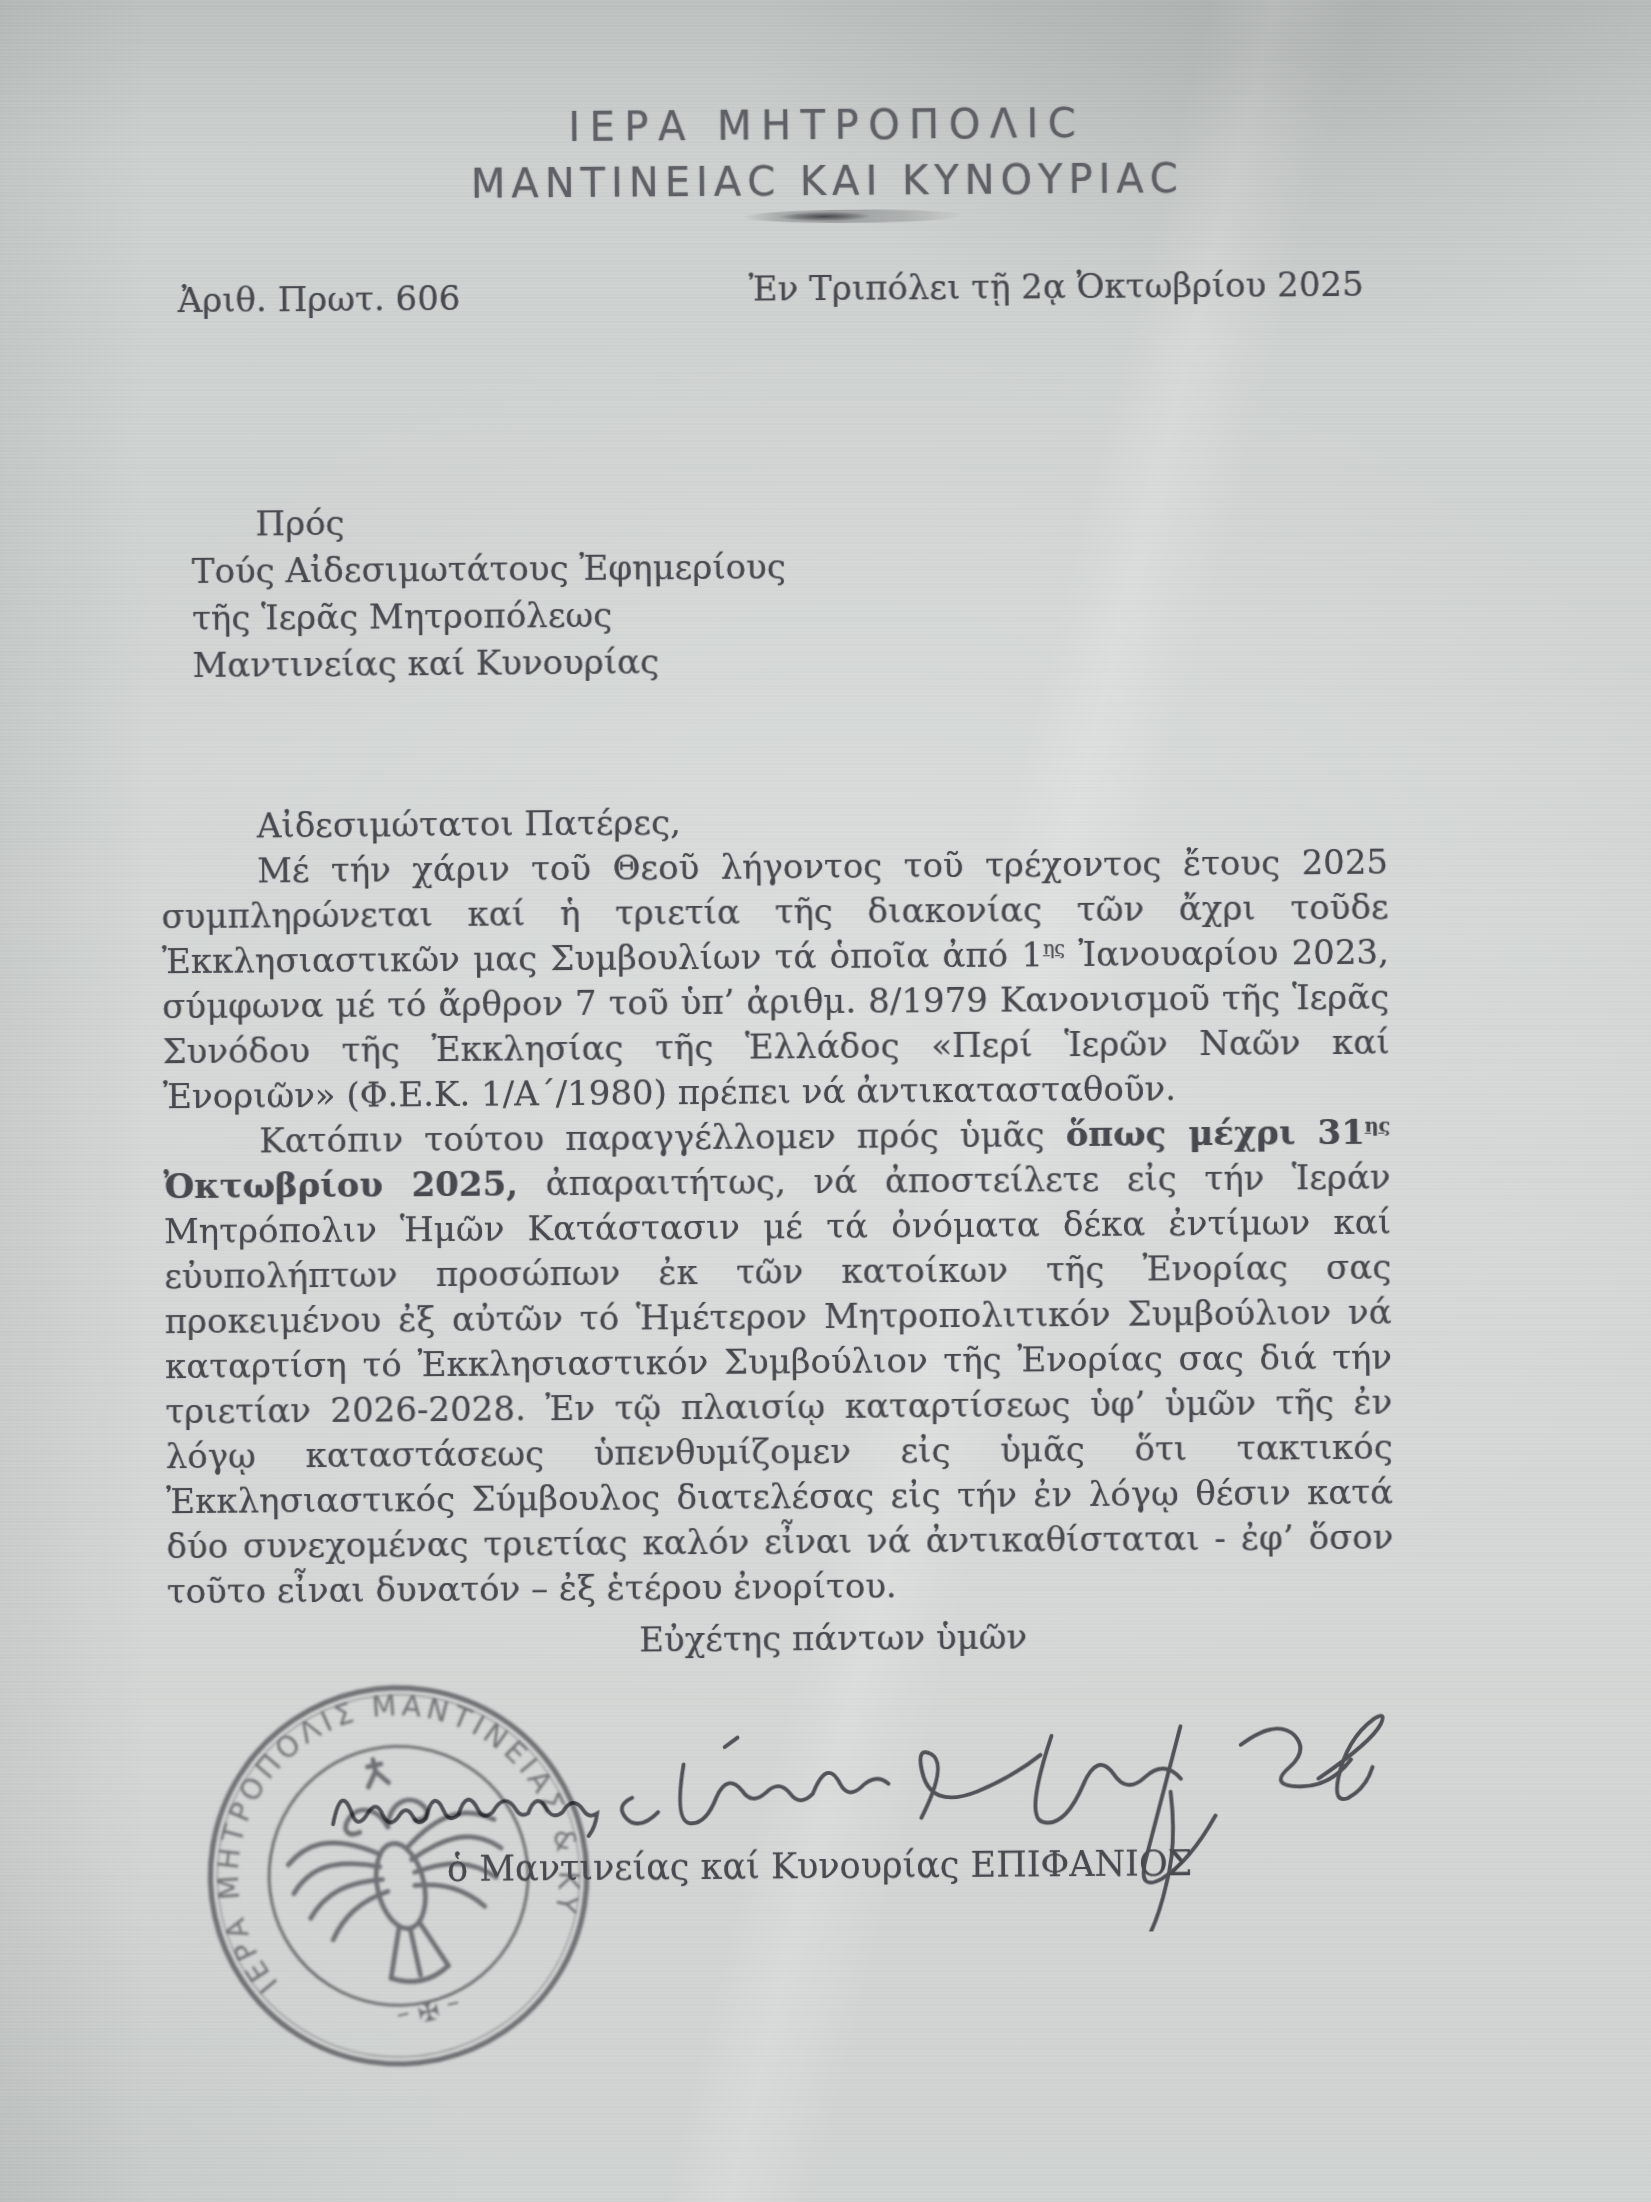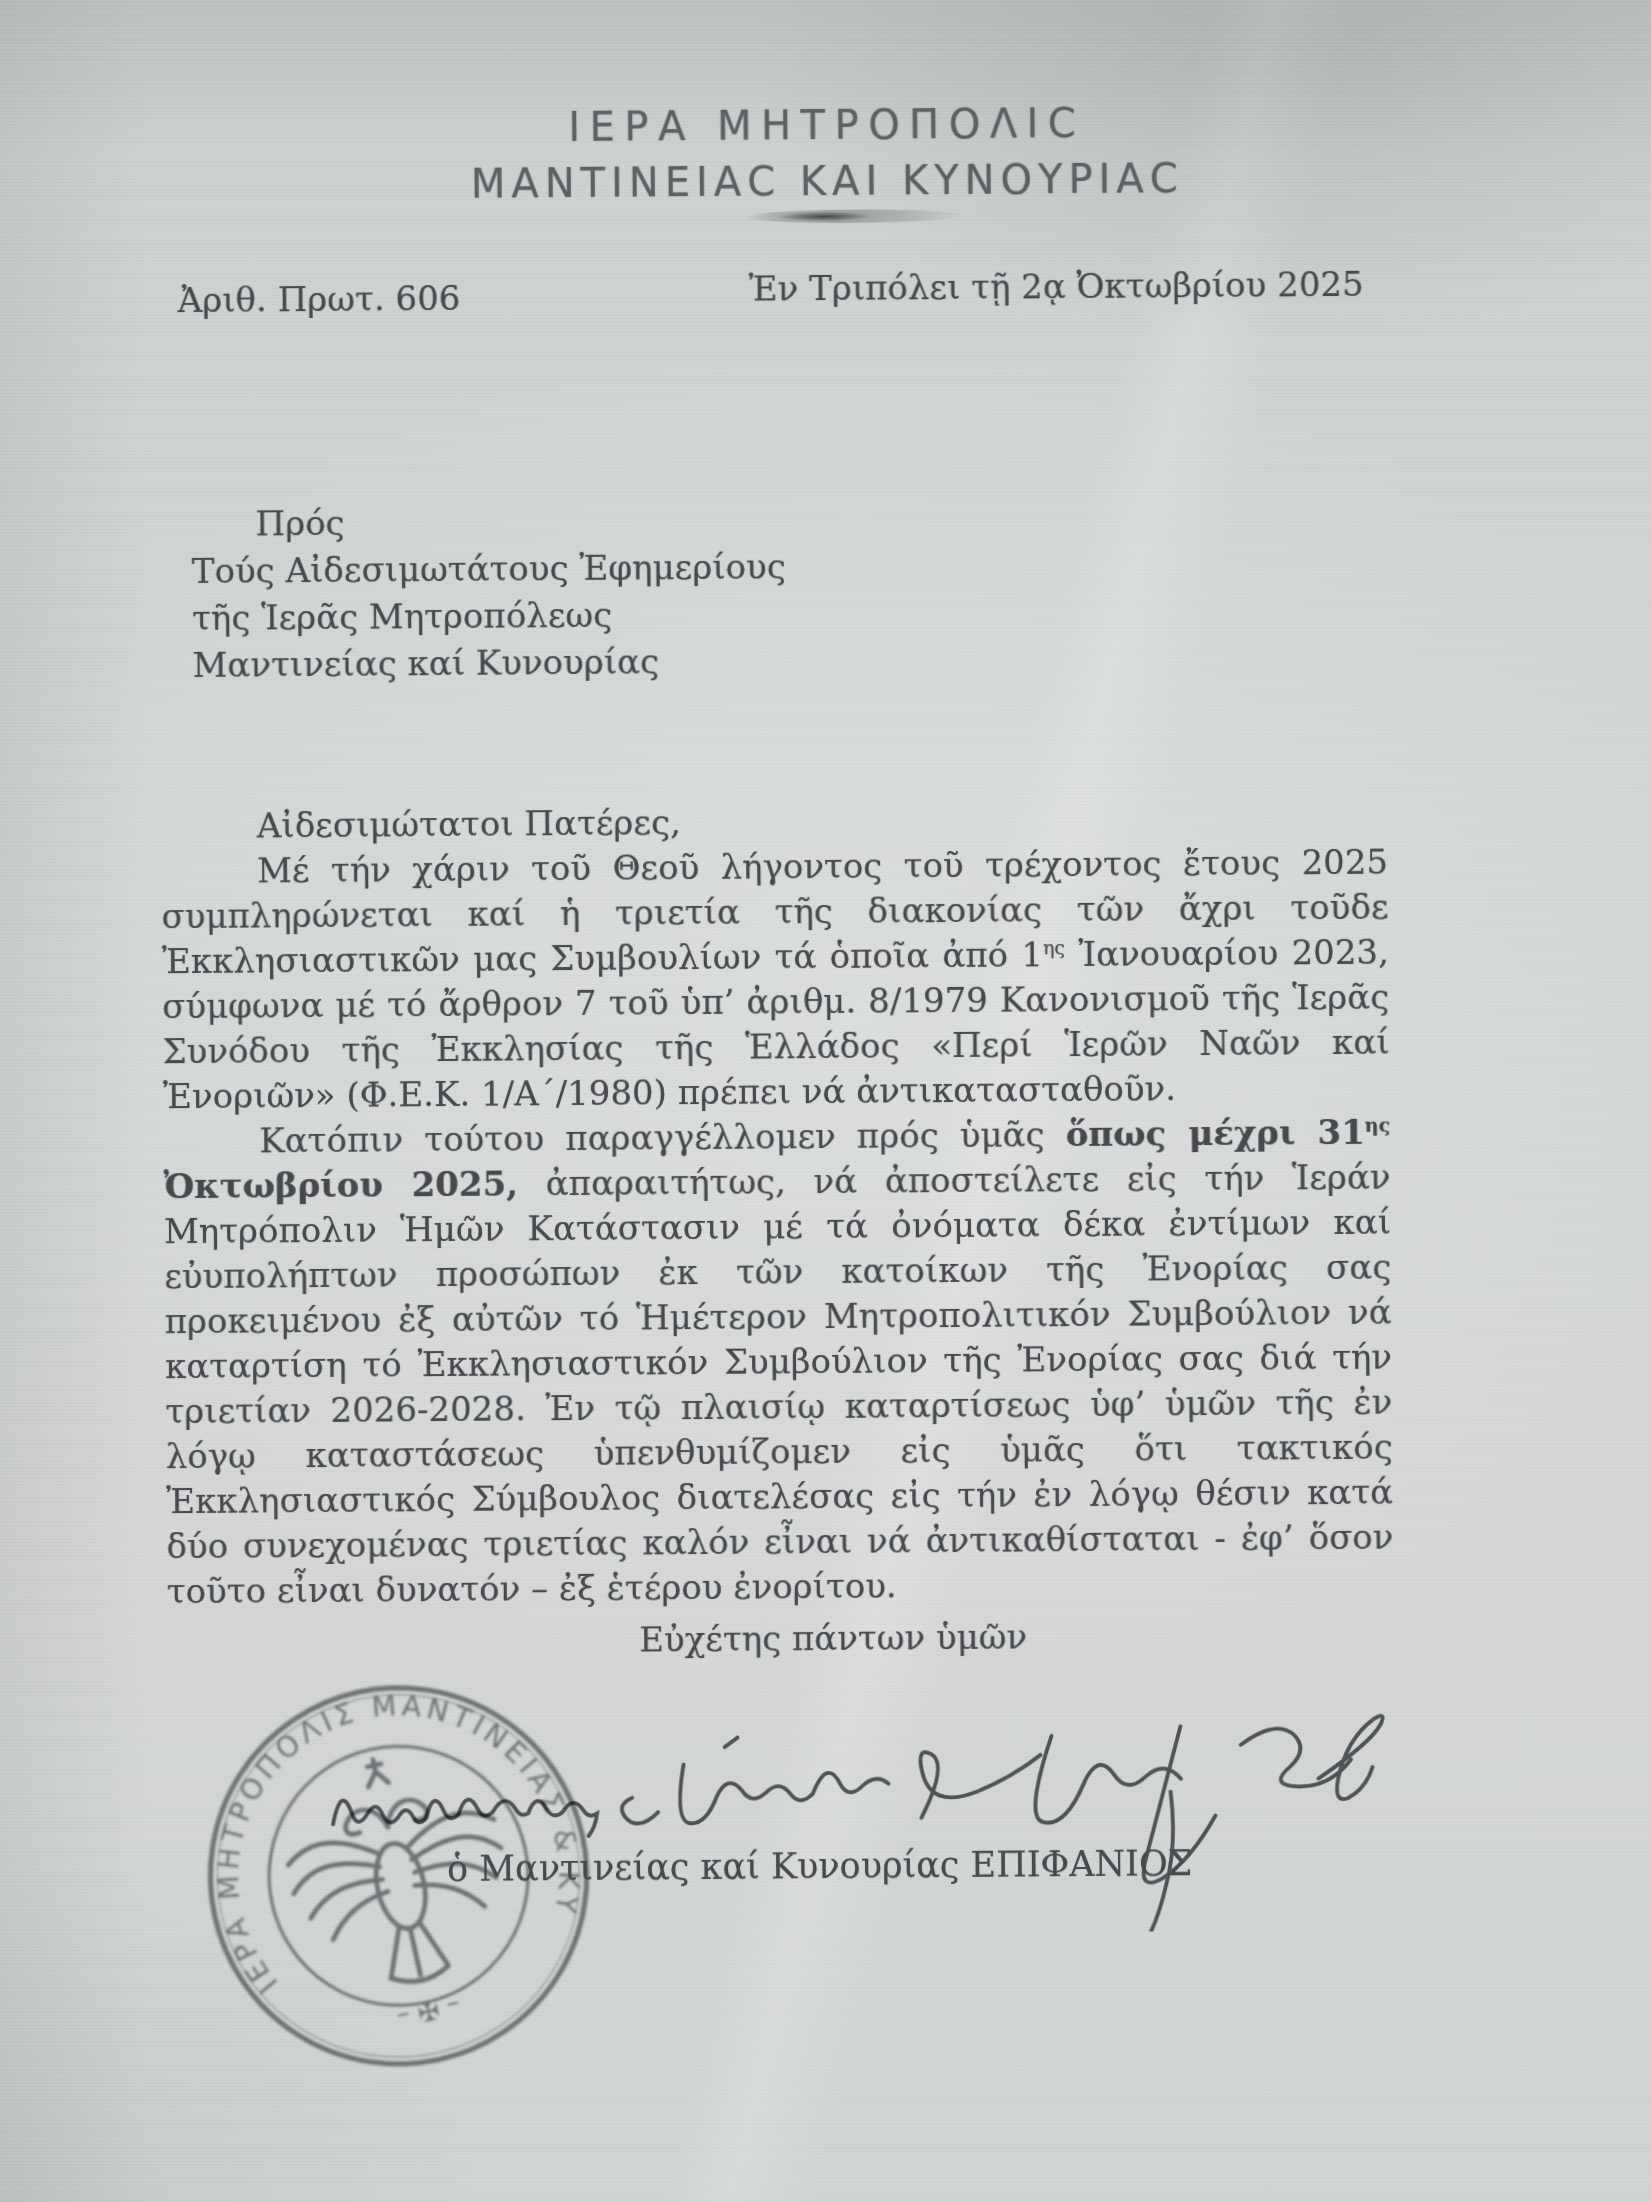--- a/index.html
+++ b/index.html
@@ -48,7 +48,7 @@
   .body-block{position:absolute;left:163px;top:799px;width:1227px;font-size:34px;line-height:45px;}
   .body-block p{margin:0;text-indent:96px;text-align:justify;text-align-last:left;}
   .salutation{margin:0 0 1.7px 0;}
-  .ord{font-size:0.56em;vertical-align:super;line-height:0;}
+  .ord{font-size:0.56em;vertical-align:super;text-decoration:underline;line-height:0;}
   .b{font-weight:bold;}
 
   .valediction{position:absolute;left:635px;top:1618px;font-size:34px;}

